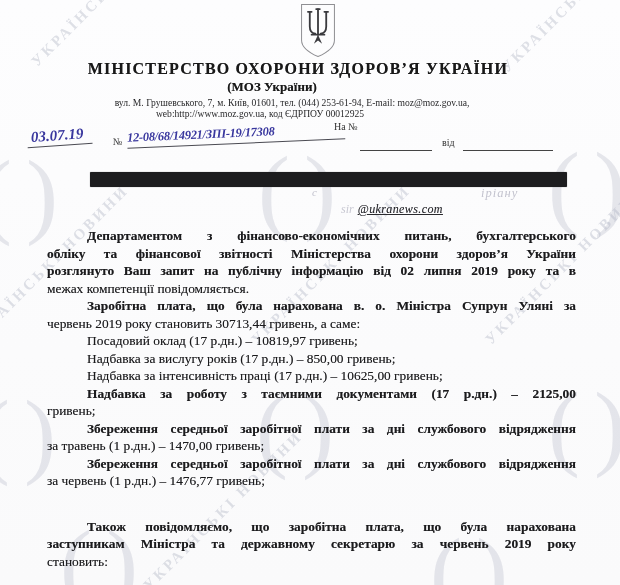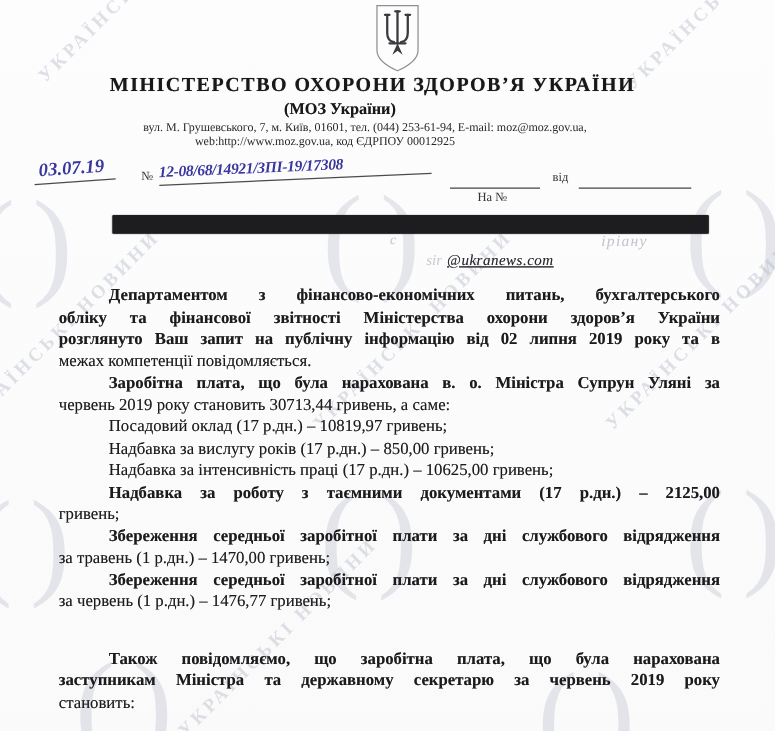--- a/index.html
+++ b/index.html
@@ -31,7 +31,7 @@
   .ref-number{position:absolute;left:127px;top:126px;width:218px;font-size:12.5px;font-weight:bold;
     letter-spacing:-0.3px;transform:rotate(-2.5deg);border-bottom:1.2px solid #4a4a52;
     padding-bottom:2px;white-space:nowrap;}
-  .ref-nay{position:absolute;left:334px;top:153px;font-size:10px;color:#333;margin-left:48px;}
+  .ref-nay{position:absolute;left:334px;top:121px;font-size:10px;color:#333;}
   .ref-line1{position:absolute;left:360px;top:138px;width:72px;height:12px;border-bottom:1.2px solid #444;}
   .ref-vid{position:absolute;left:442px;top:137px;font-size:10px;color:#333;}
   .ref-line2{position:absolute;left:463px;top:138px;width:90px;height:12px;border-bottom:1.2px solid #444;}

